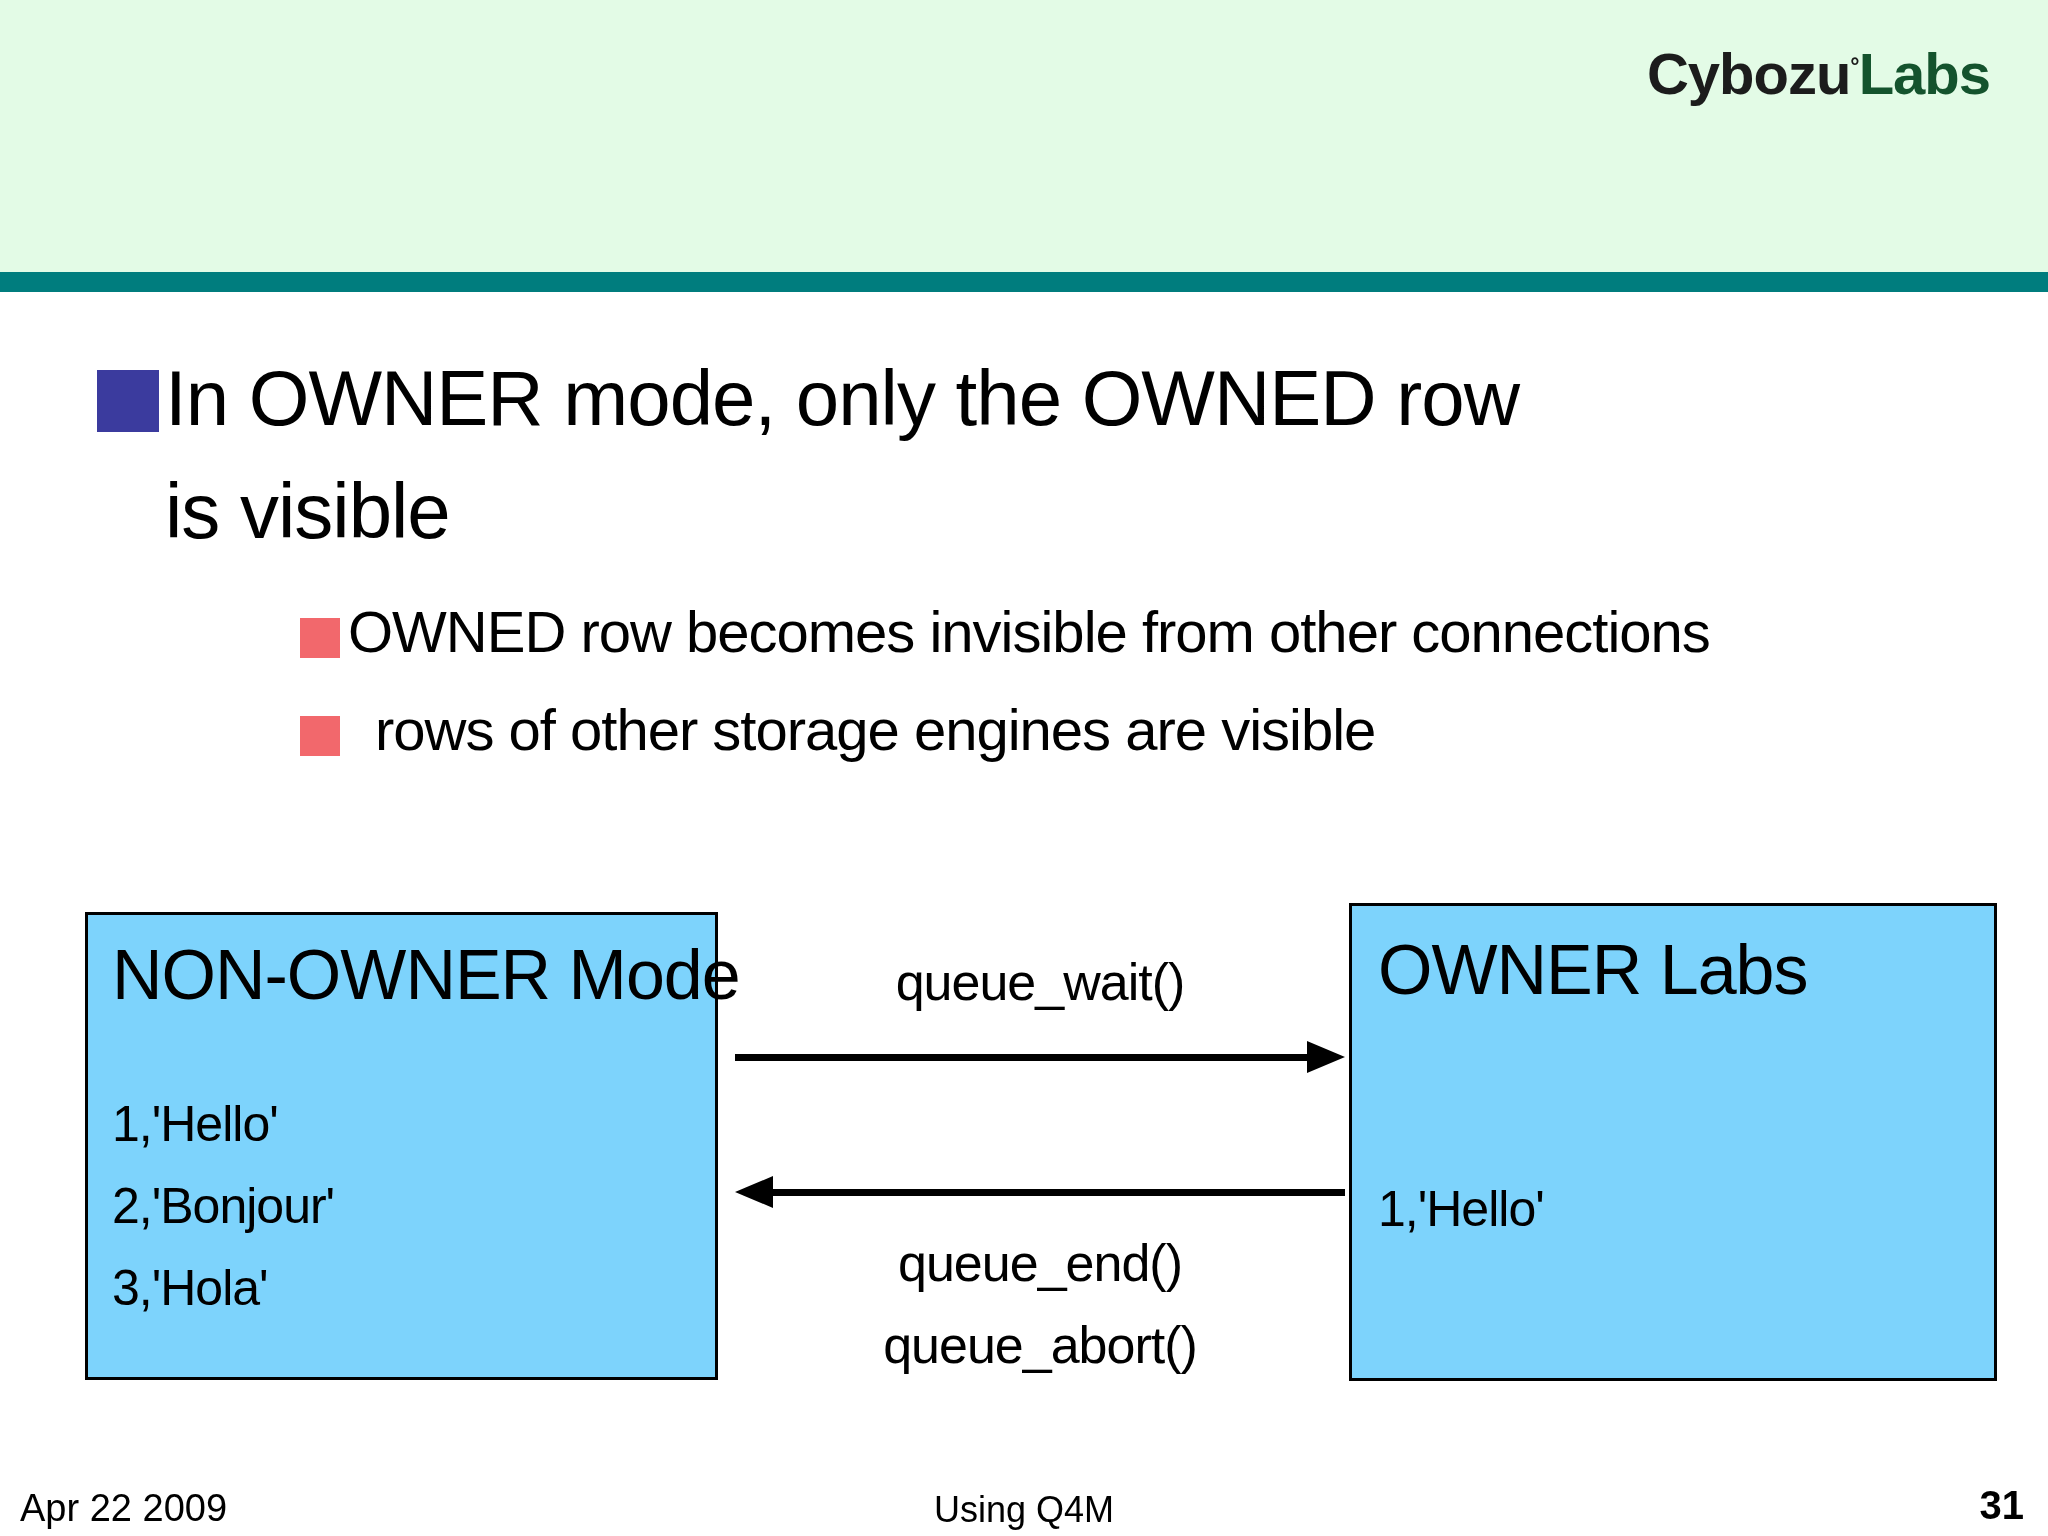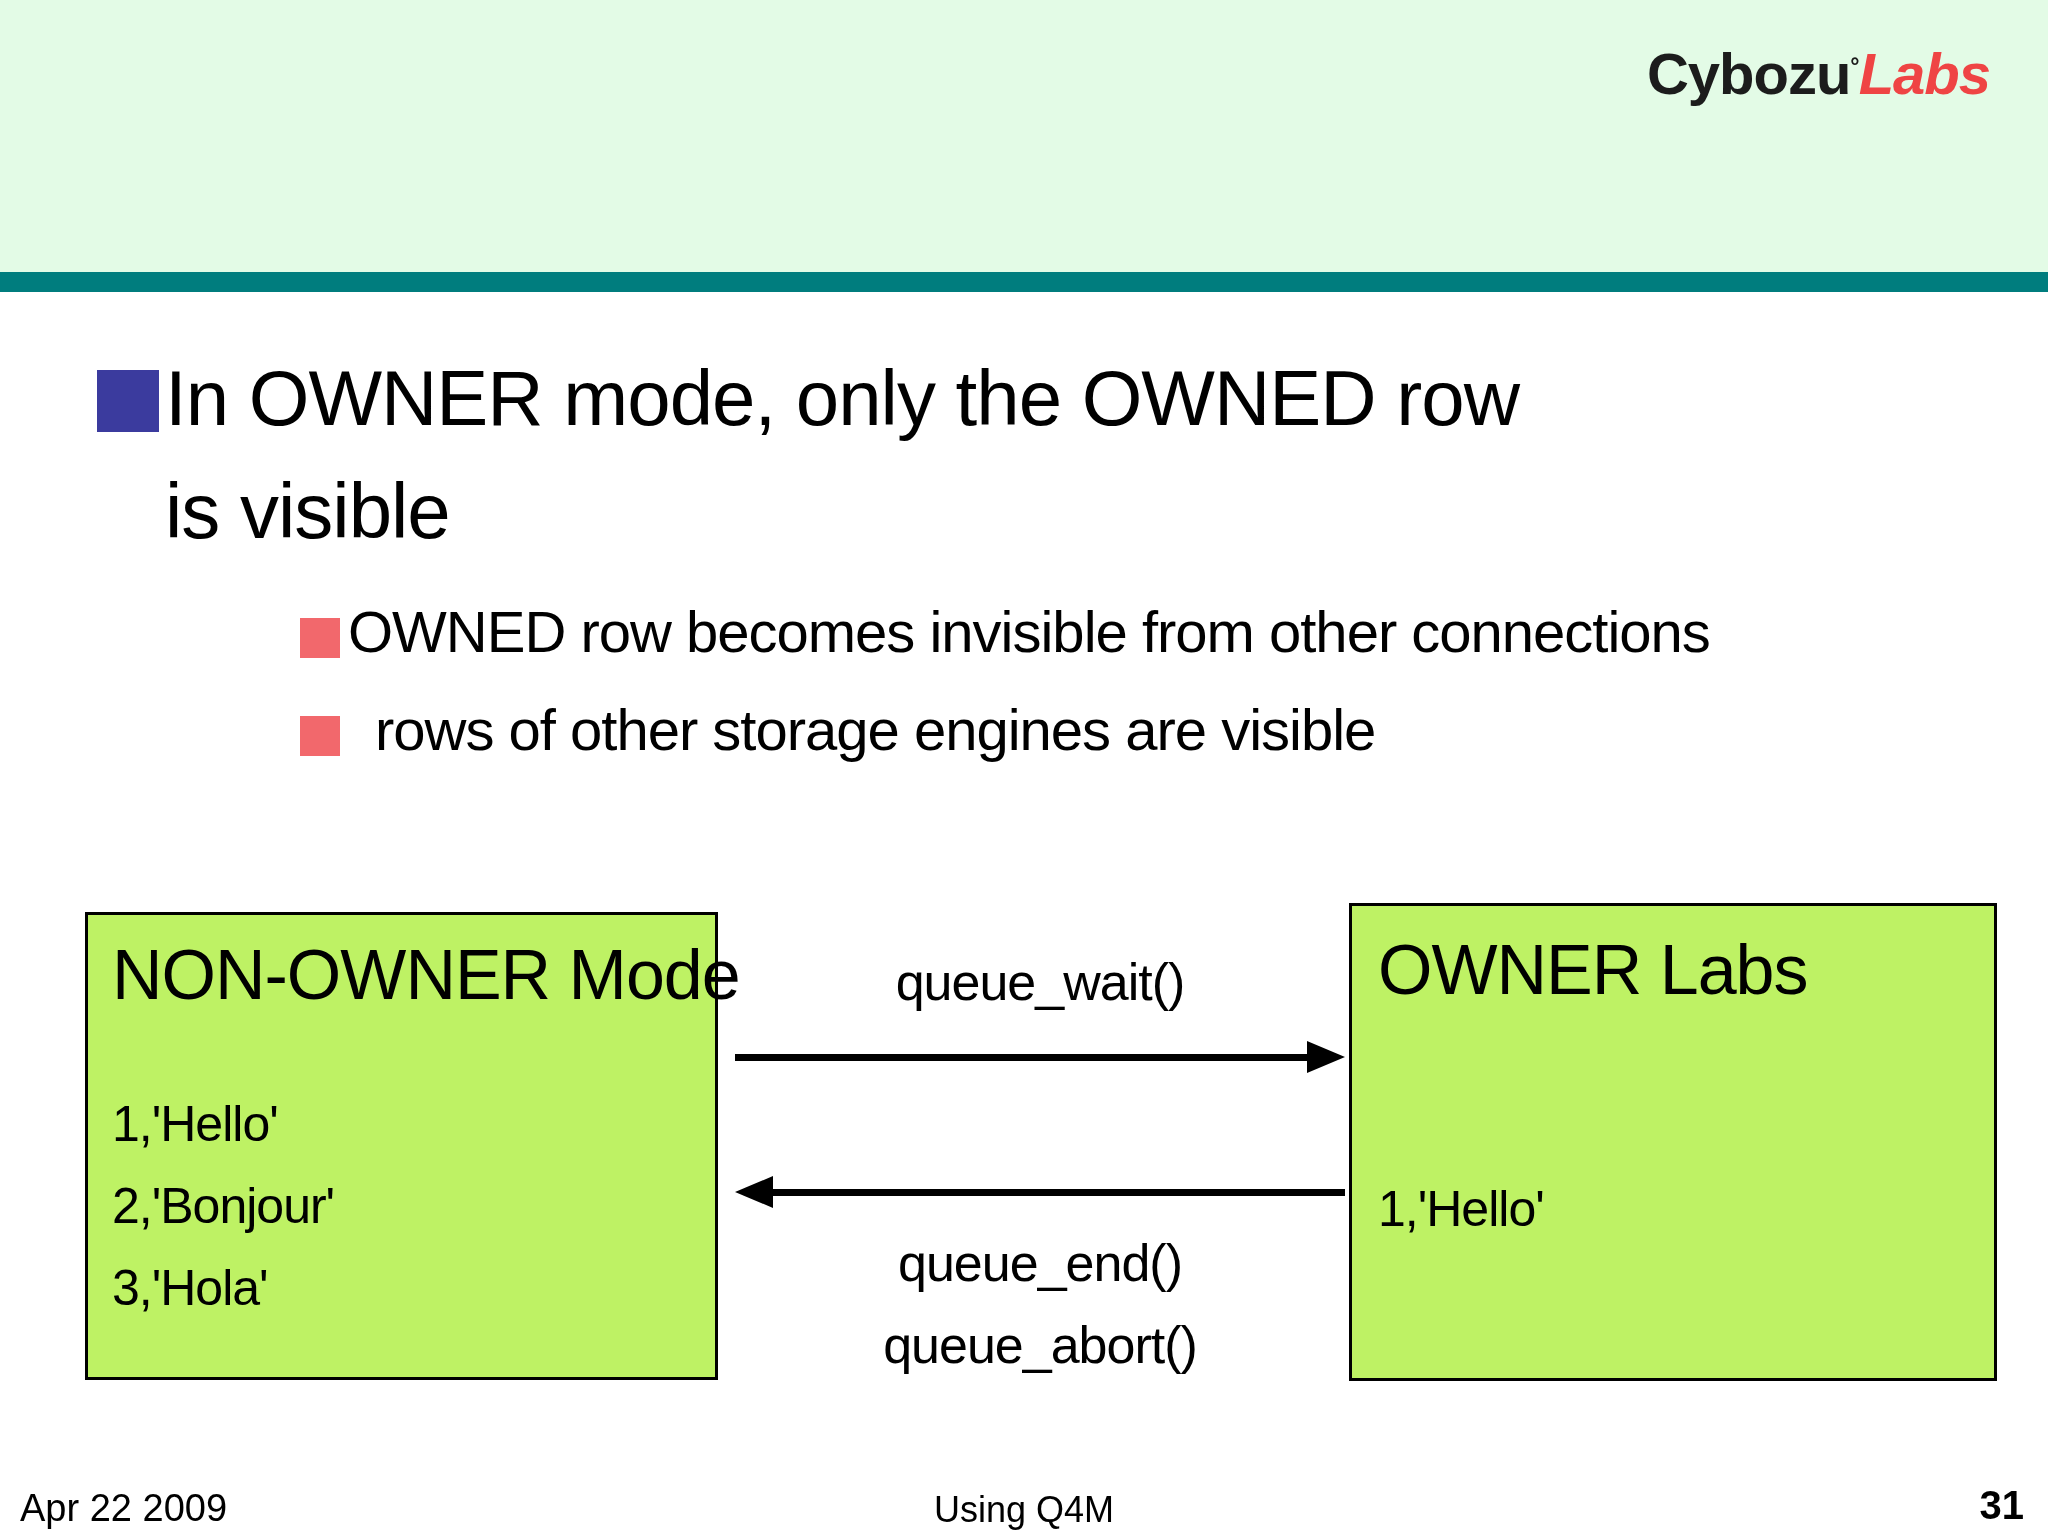--- a/index.html
+++ b/index.html
@@ -14,7 +14,7 @@
   .logo { position:absolute; top:40px; right:58px; font-size:58px; font-weight:bold; letter-spacing:-1px; white-space:nowrap; }
   .logo-dark { color:#1c1c1c; }
   .logo-mark { color:#1c1c1c; font-size:0.4em; vertical-align:super; }
-  .logo-green { color:#ef4444;font-style:italic; }
+  .logo-green { color:#14532d; }
   .slide-title { position:absolute; left:110px; top:92px; margin:0; font-size:82px; font-weight:400; letter-spacing:-2px; white-space:nowrap; }
 
   

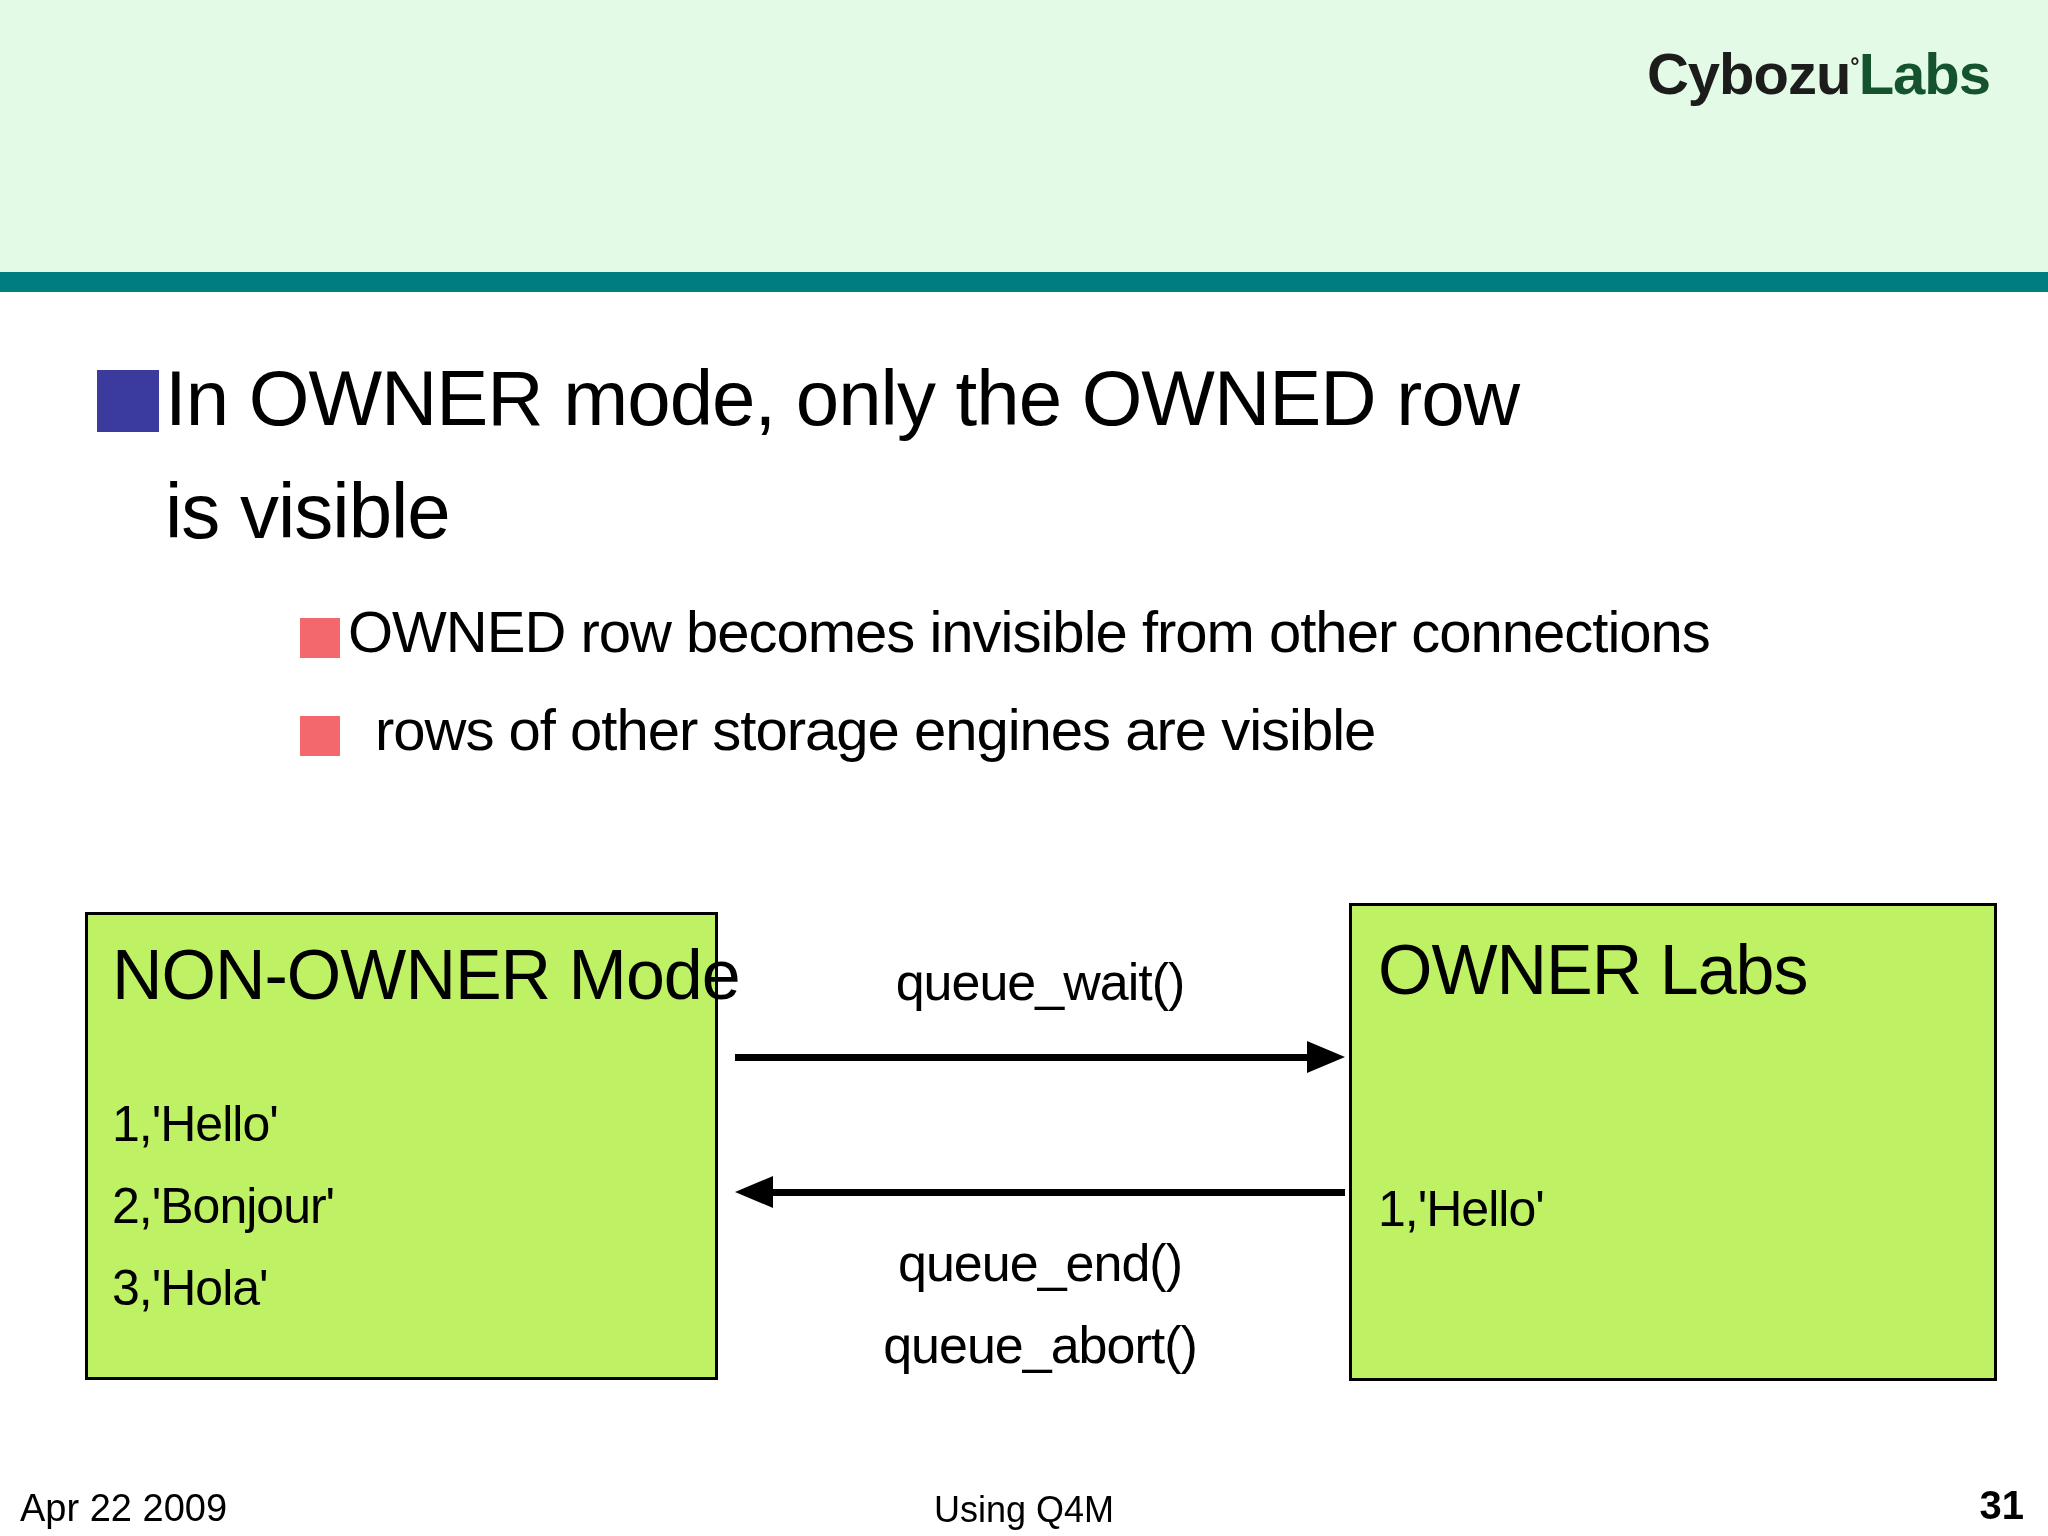--- a/index.html
+++ b/index.html
@@ -29,7 +29,7 @@
   .sub-2 { left:348px; top:696px;margin-left:27px; }
 
   
-  .box { position:absolute; border:3px solid #000; box-sizing:border-box; background:#bef264; }
+  .box { position:absolute; border:3px solid #000; box-sizing:border-box; background:#7dd3fc; }
   .box-left  { left:85px;   top:912px; width:633px; height:468px; padding:20px 0 0 24px; }
   .box-right { left:1349px; top:903px; width:648px; height:478px; padding:24px 0 0 26px; }
   .box-title { font-size:70px; letter-spacing:-1px; white-space:nowrap; }

